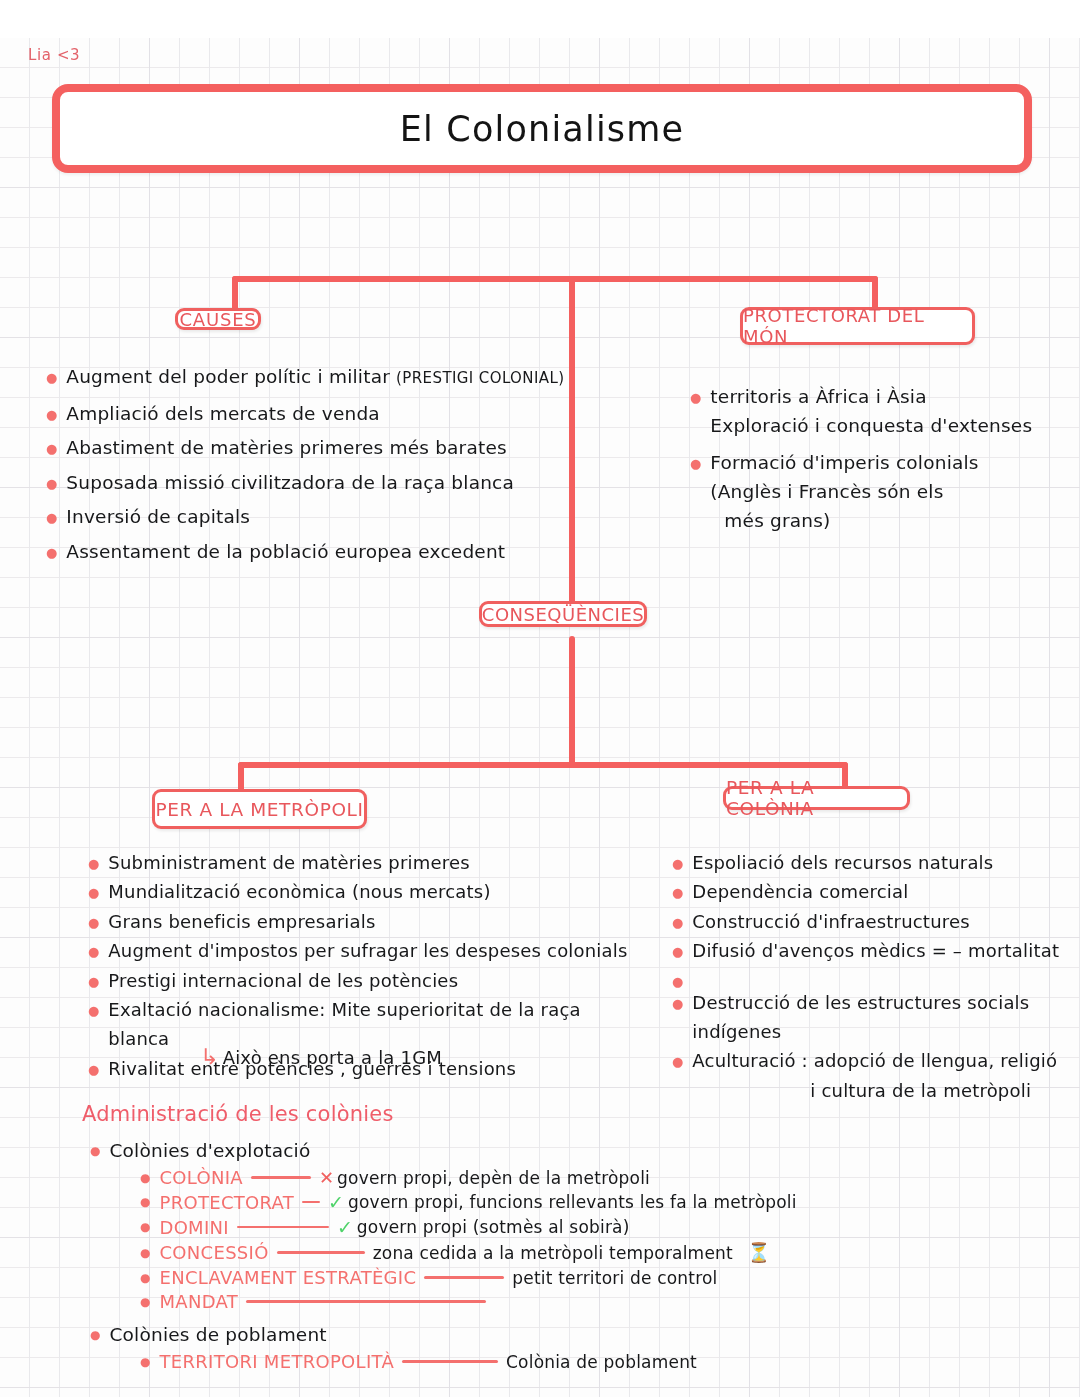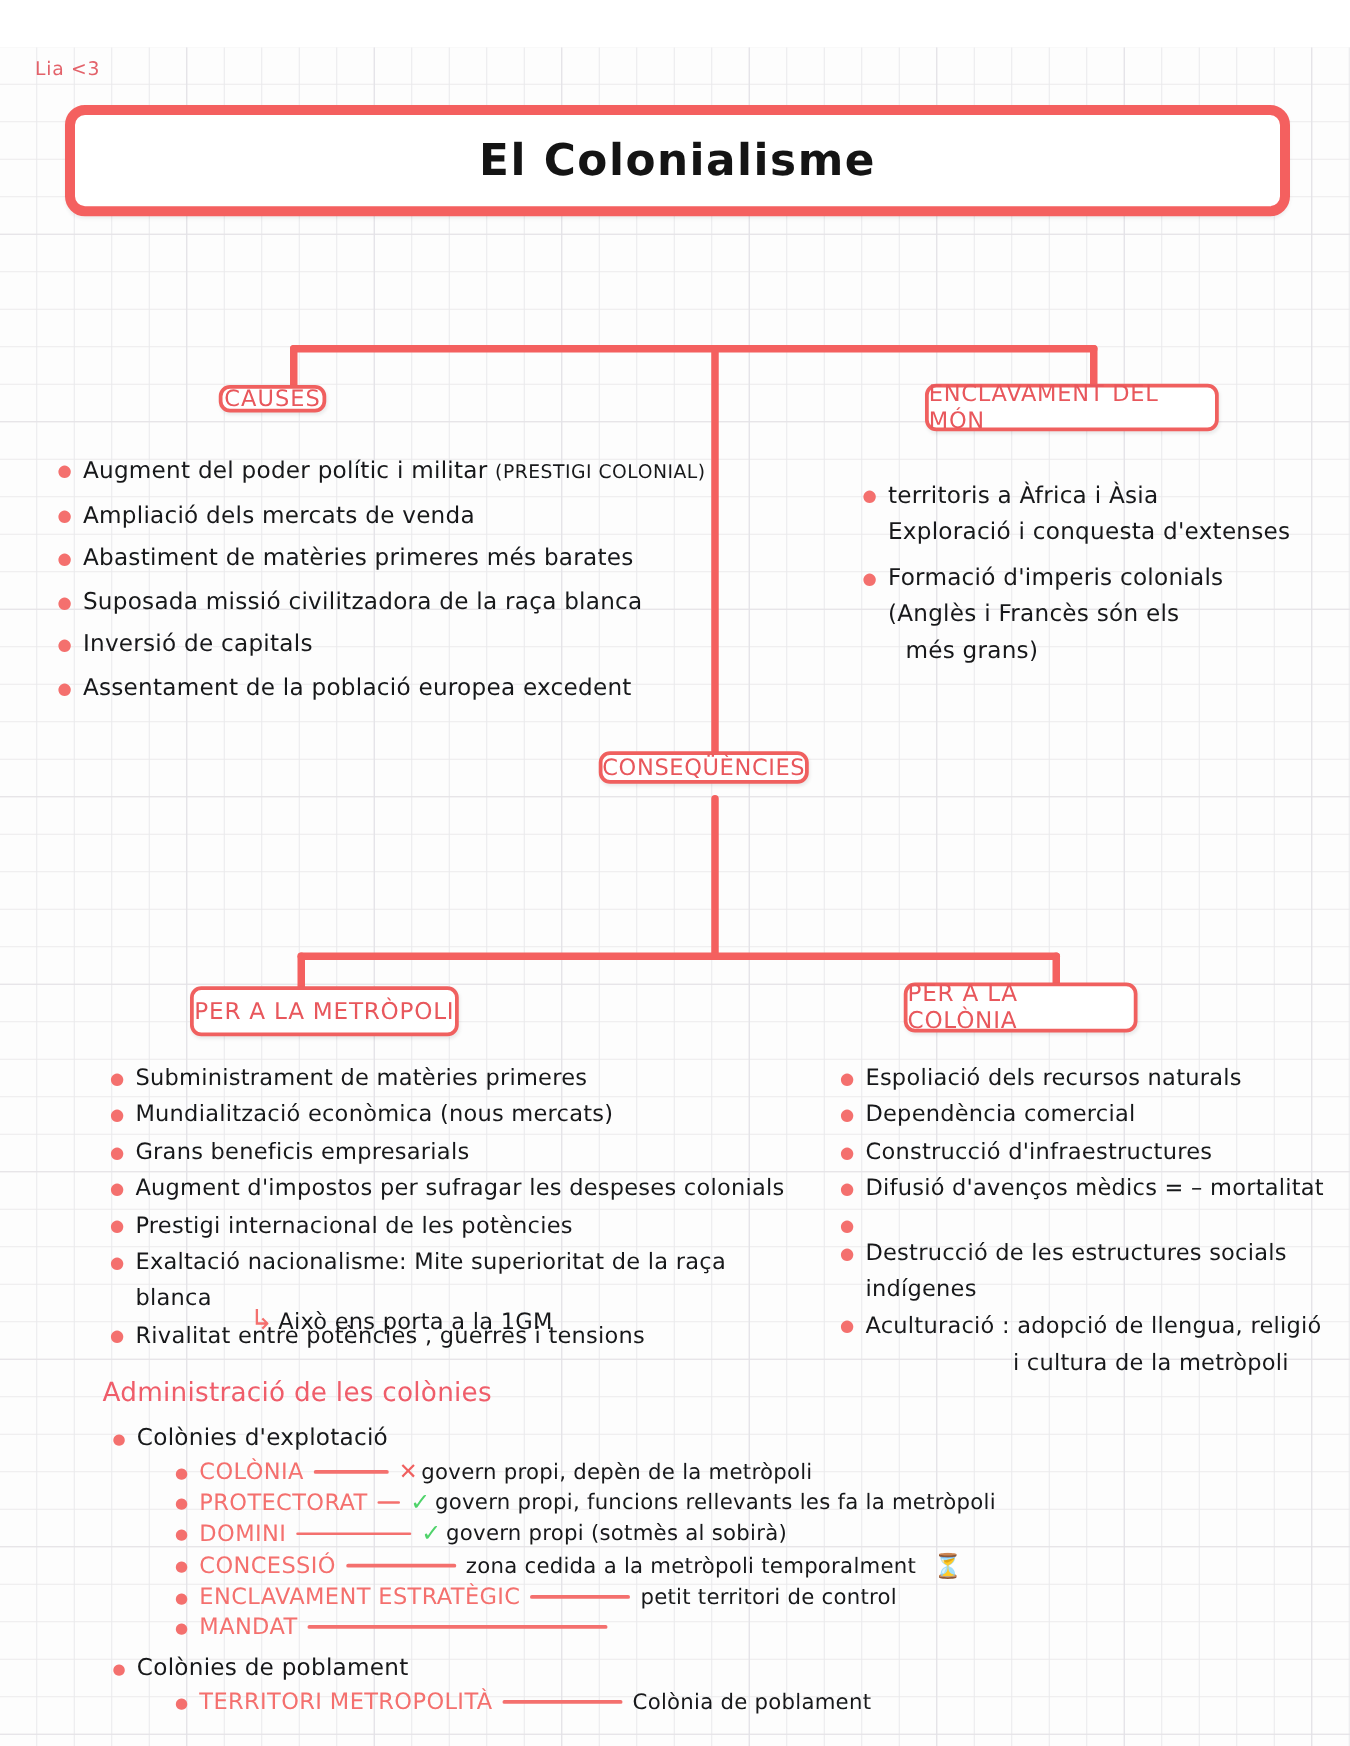--- a/index.html
+++ b/index.html
@@ -50,7 +50,7 @@
   .titletext{
     left:52px;top:46px;width:980px;height:89px;
     display:flex;align-items:center;justify-content:center;
-    font-size:35px;color:#141414;letter-spacing:1.2px;font-weight:bold;
+    font-size:35px;color:#141414;letter-spacing:1.2px;
   }
   
   .intro{left:50px;top:172px;width:950px;font-size:19.5px;line-height:35px;}

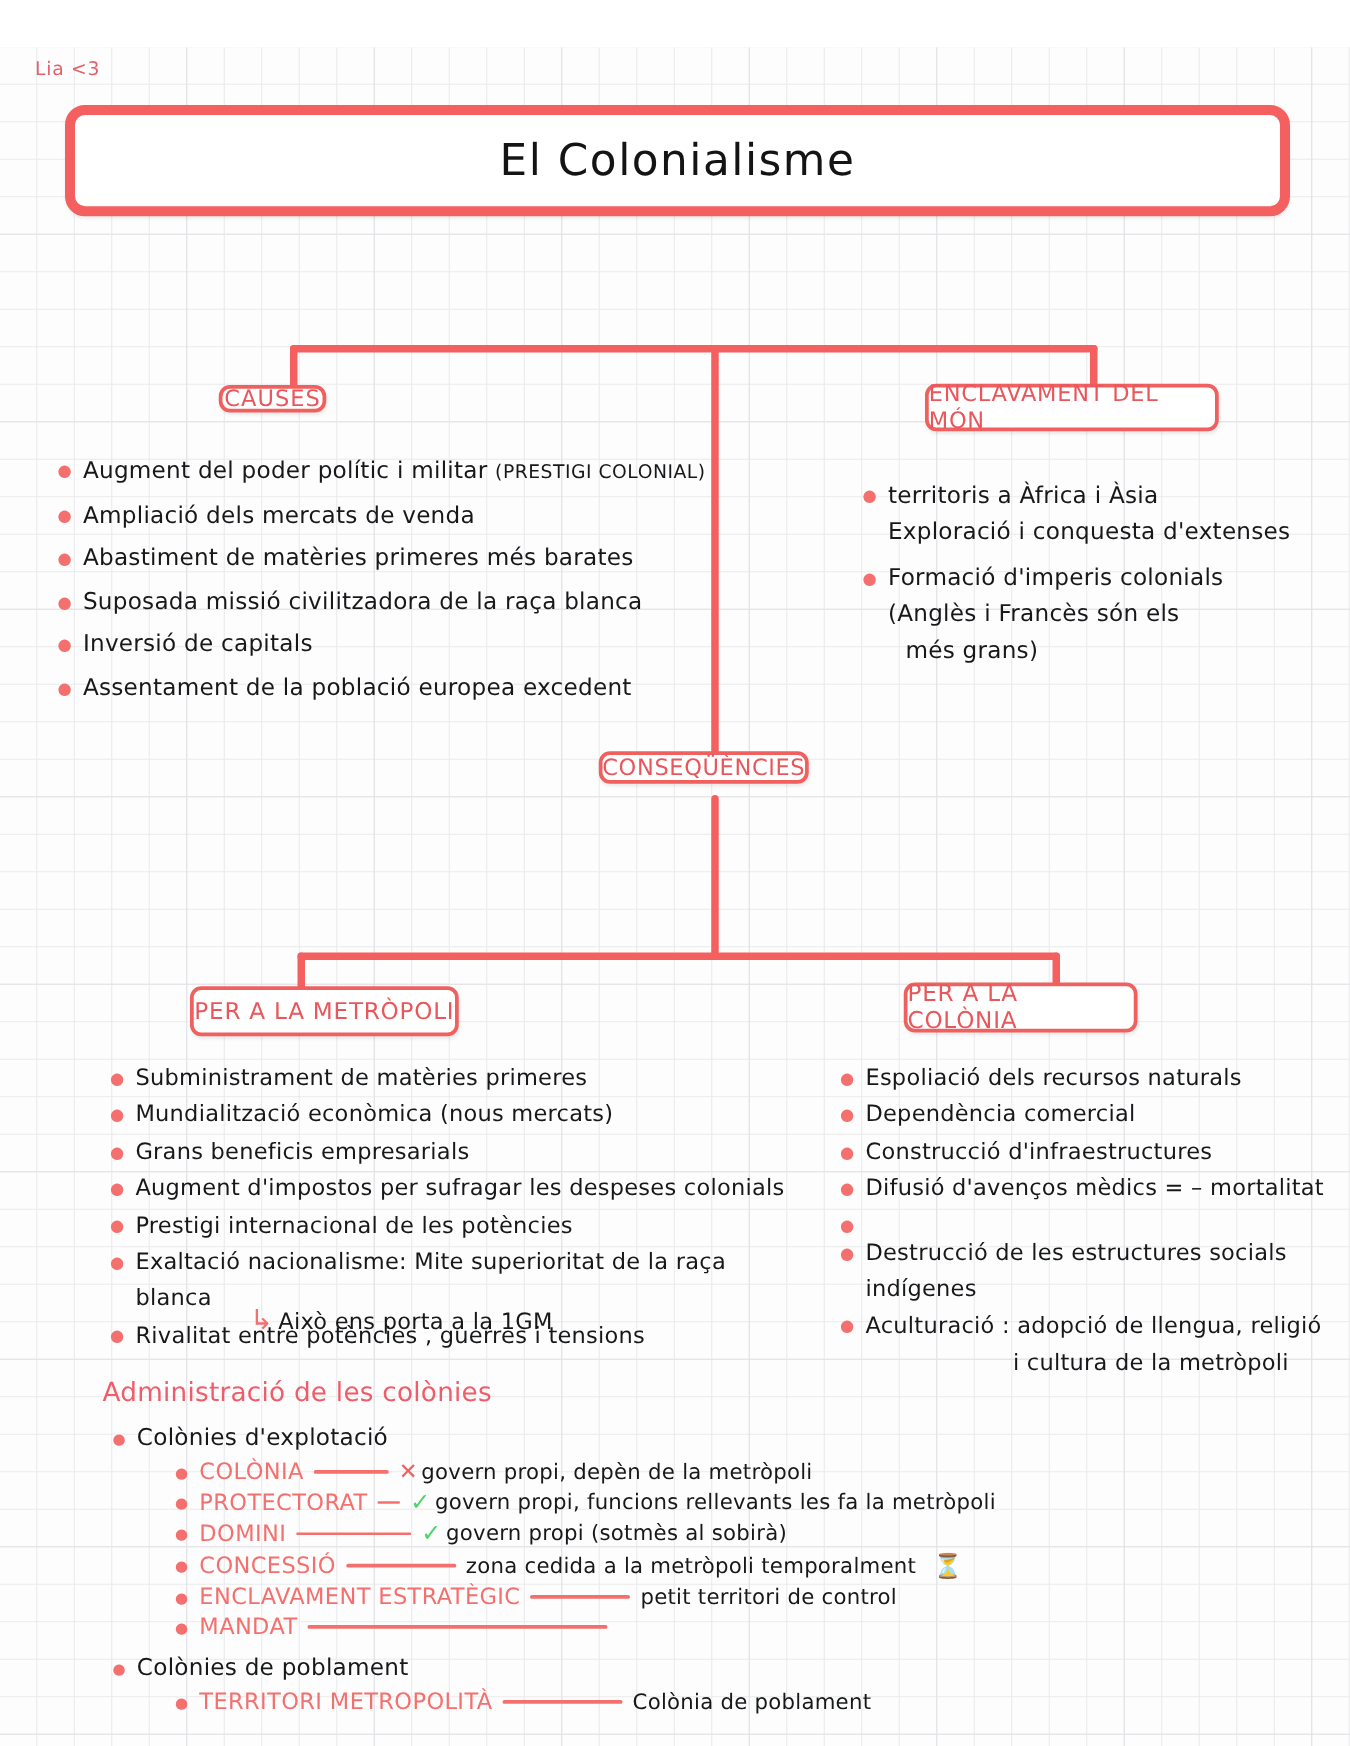--- a/index.html
+++ b/index.html
@@ -140,7 +140,7 @@
   <div class="conn" style="left:842px;top:724px;width:6px;height:32px;"></div>
 
   <div class="l node causes hand">CAUSES</div>
-  <div class="l node repart hand">ENCLAVAMENT DEL MÓN</div>
+  <div class="l node repart hand">PROTECTORAT DEL MÓN</div>
   <div class="l node conseq hand">CONSEQÜÈNCIES</div>
   <div class="l node metro hand">PER A LA METRÒPOLI</div>
   <div class="l node colonia hand">PER A LA COLÒNIA</div>

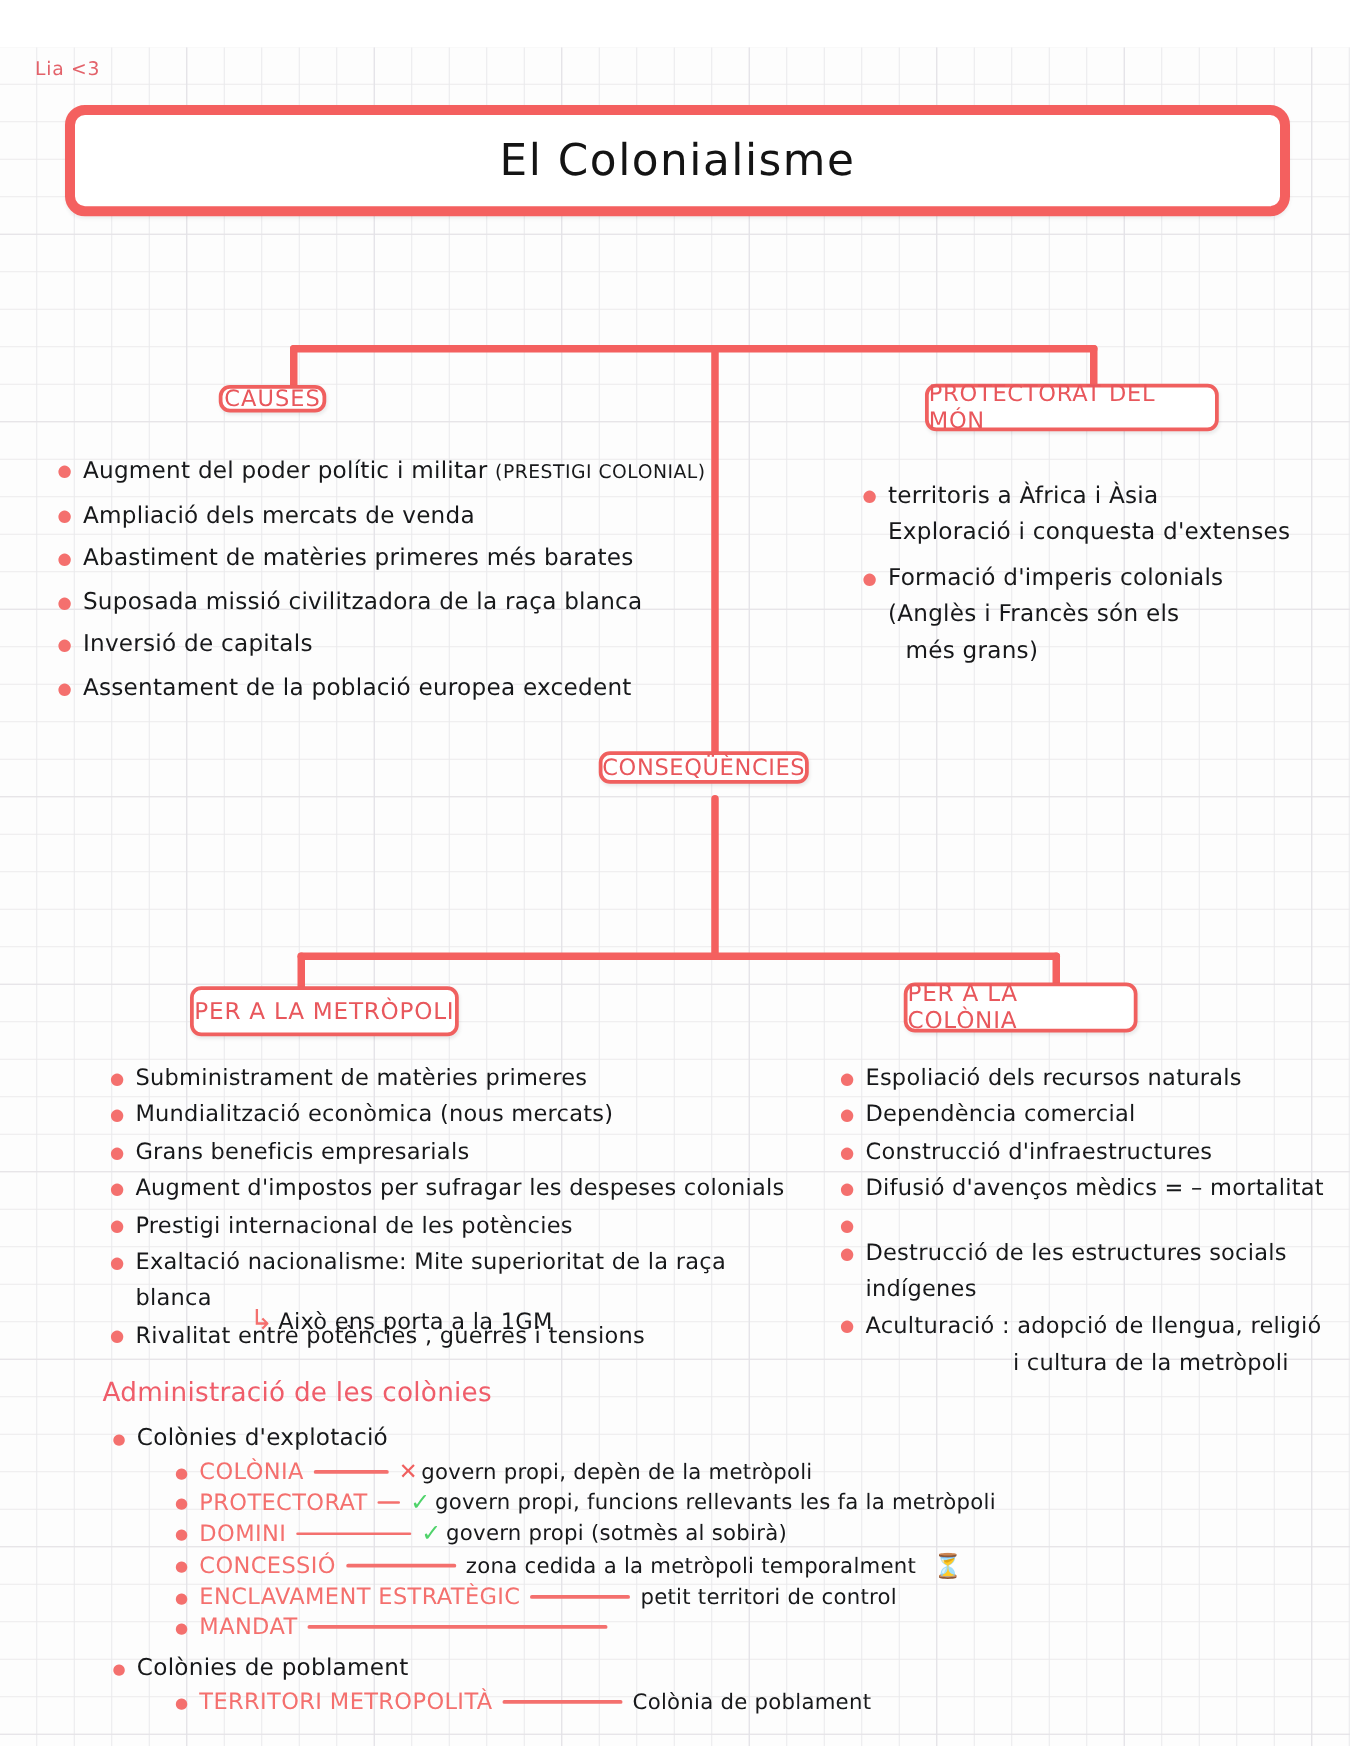--- a/index.html
+++ b/index.html
@@ -65,7 +65,7 @@
   .node.repart{left:740px;top:269px;width:235px;height:38px;font-size:18px;letter-spacing:.6px;}
   .node.conseq{left:479px;top:563px;width:168px;height:26px;font-size:18px;letter-spacing:.5px;}
   .node.metro{left:152px;top:751px;width:215px;height:40px;font-size:18.5px;letter-spacing:.6px;}
-  .node.colonia{left:723px;top:748px;width:187px;height:40px;font-size:18.5px;letter-spacing:.6px;}
+  .node.colonia{left:723px;top:748px;width:187px;height:24px;font-size:18.5px;letter-spacing:.6px;}
   
   .conn{position:absolute;background:#f4605f;z-index:1;border-radius:3px;}
   

